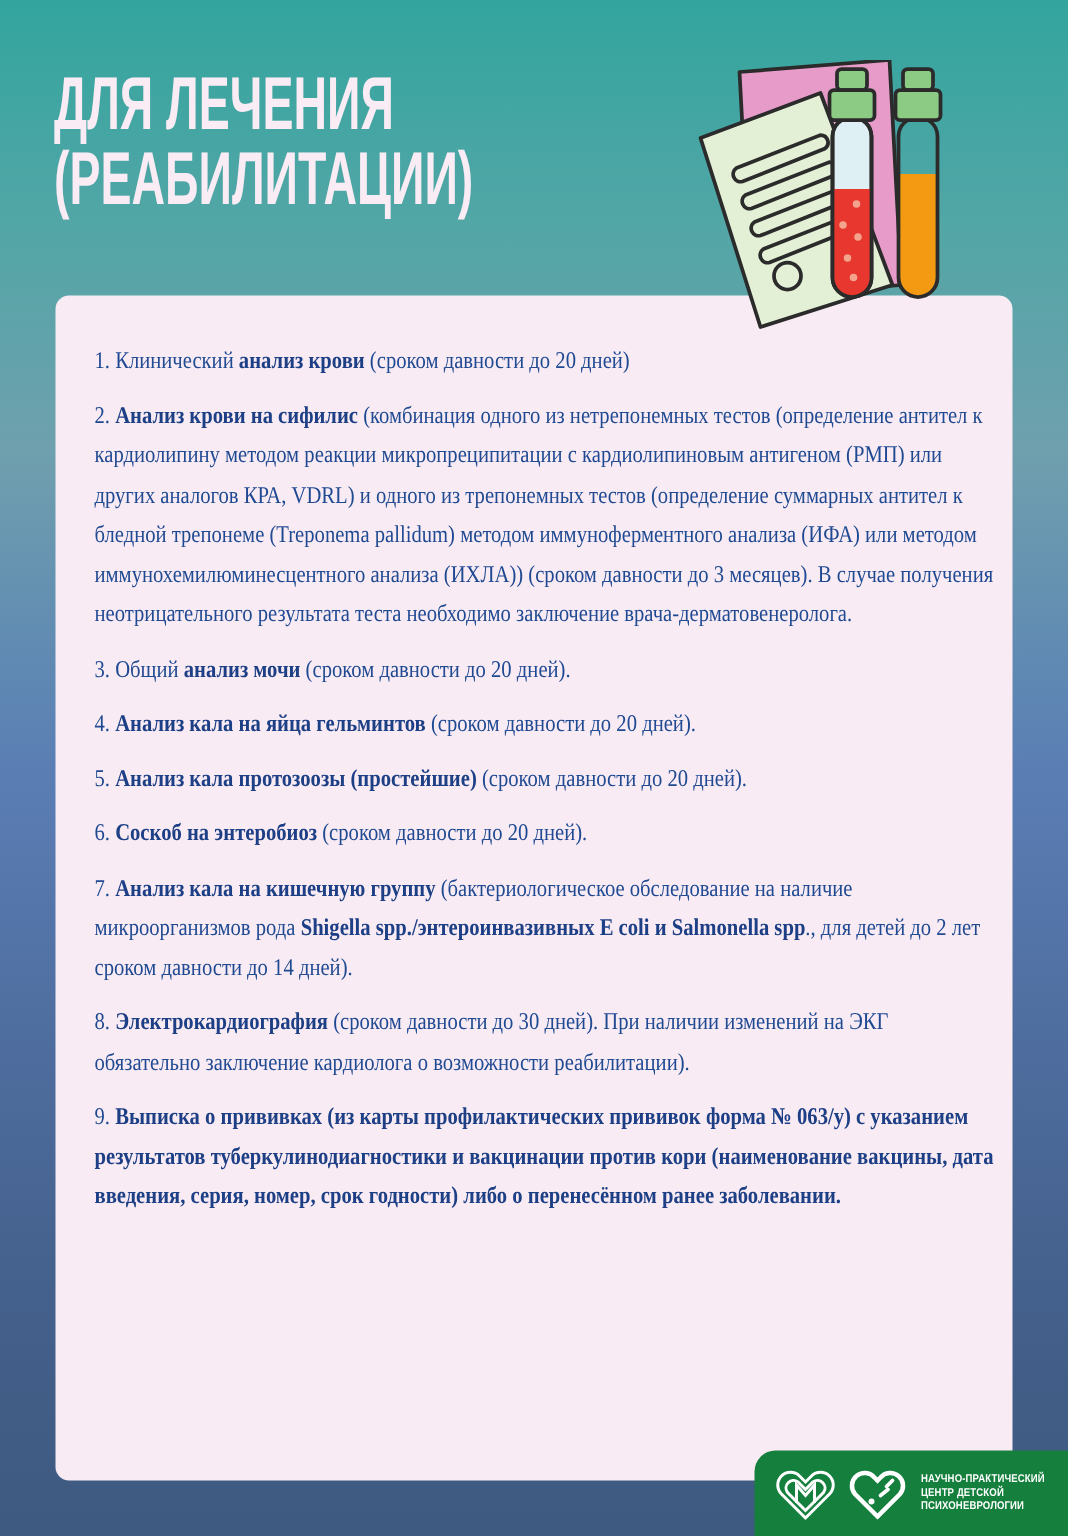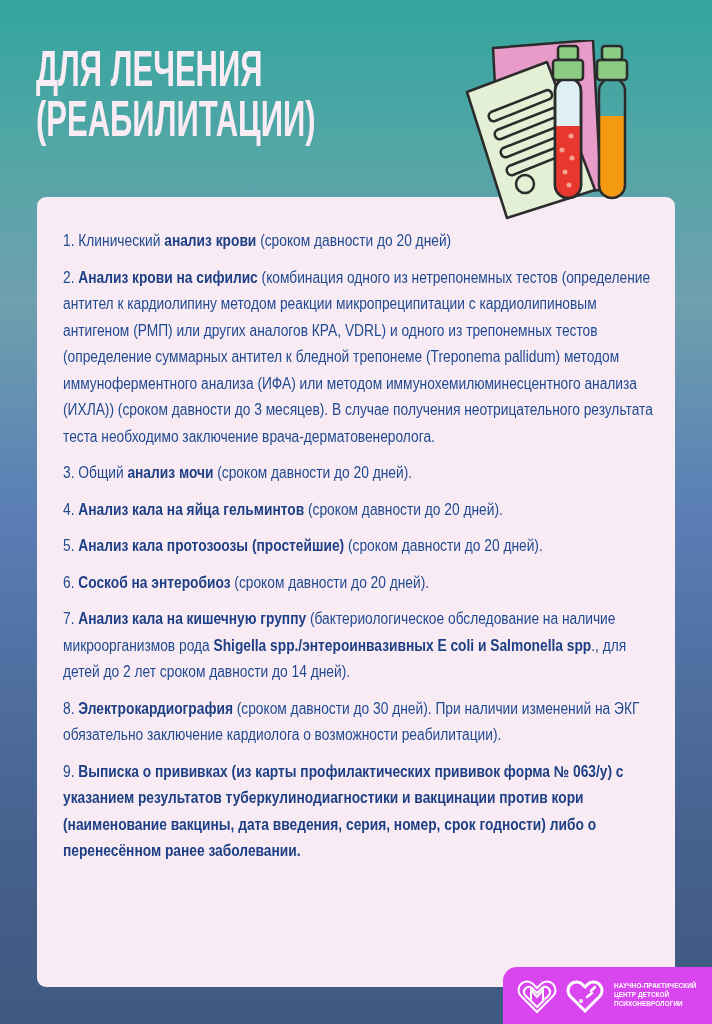--- a/index.html
+++ b/index.html
@@ -19,7 +19,7 @@
     position: absolute; left: 37px; top: 197px; width: 638px; height: 790px;
     background: #f9ebf4; border-radius: 9px;
   }
-  .content { position: absolute; left: 63px; top: 228px; width: 600px; color: #1f4a92; }
+  .content { position: absolute; left: 63px; top: 228px; width: 600px; color: #1f4a92; font-family: Liberation Serif, serif; }
   .item {
     font-size: 16px; line-height: 26.5px; margin: 0 0 10px 0;
     transform: scaleX(0.86); transform-origin: left top; width: 698px;

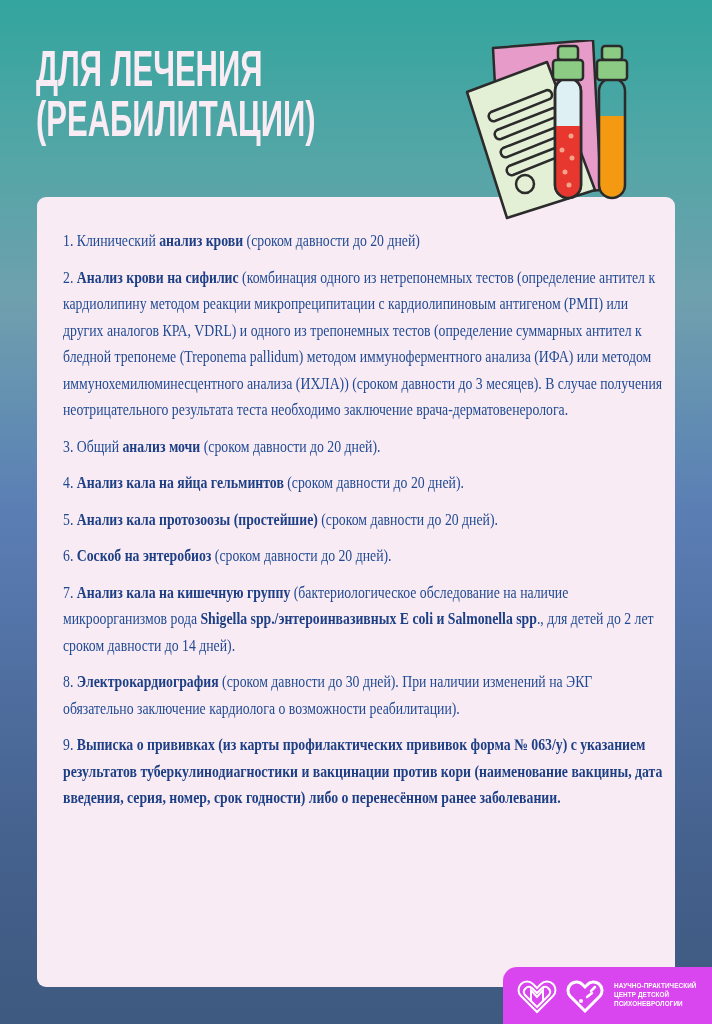--- a/index.html
+++ b/index.html
@@ -28,7 +28,7 @@
   .illus { position: absolute; left: 455px; top: 40px; width: 200px; height: 185px; }
   .logo-bar {
     position: absolute; left: 503px; top: 967px; width: 209px; height: 57px;
-    background: #d946ef; border-top-left-radius: 14px;
+    background: #15803d; border-top-left-radius: 14px;
   }
   .logo-text {
     position: absolute; left: 111px; top: 14px; color: #ffffff;

